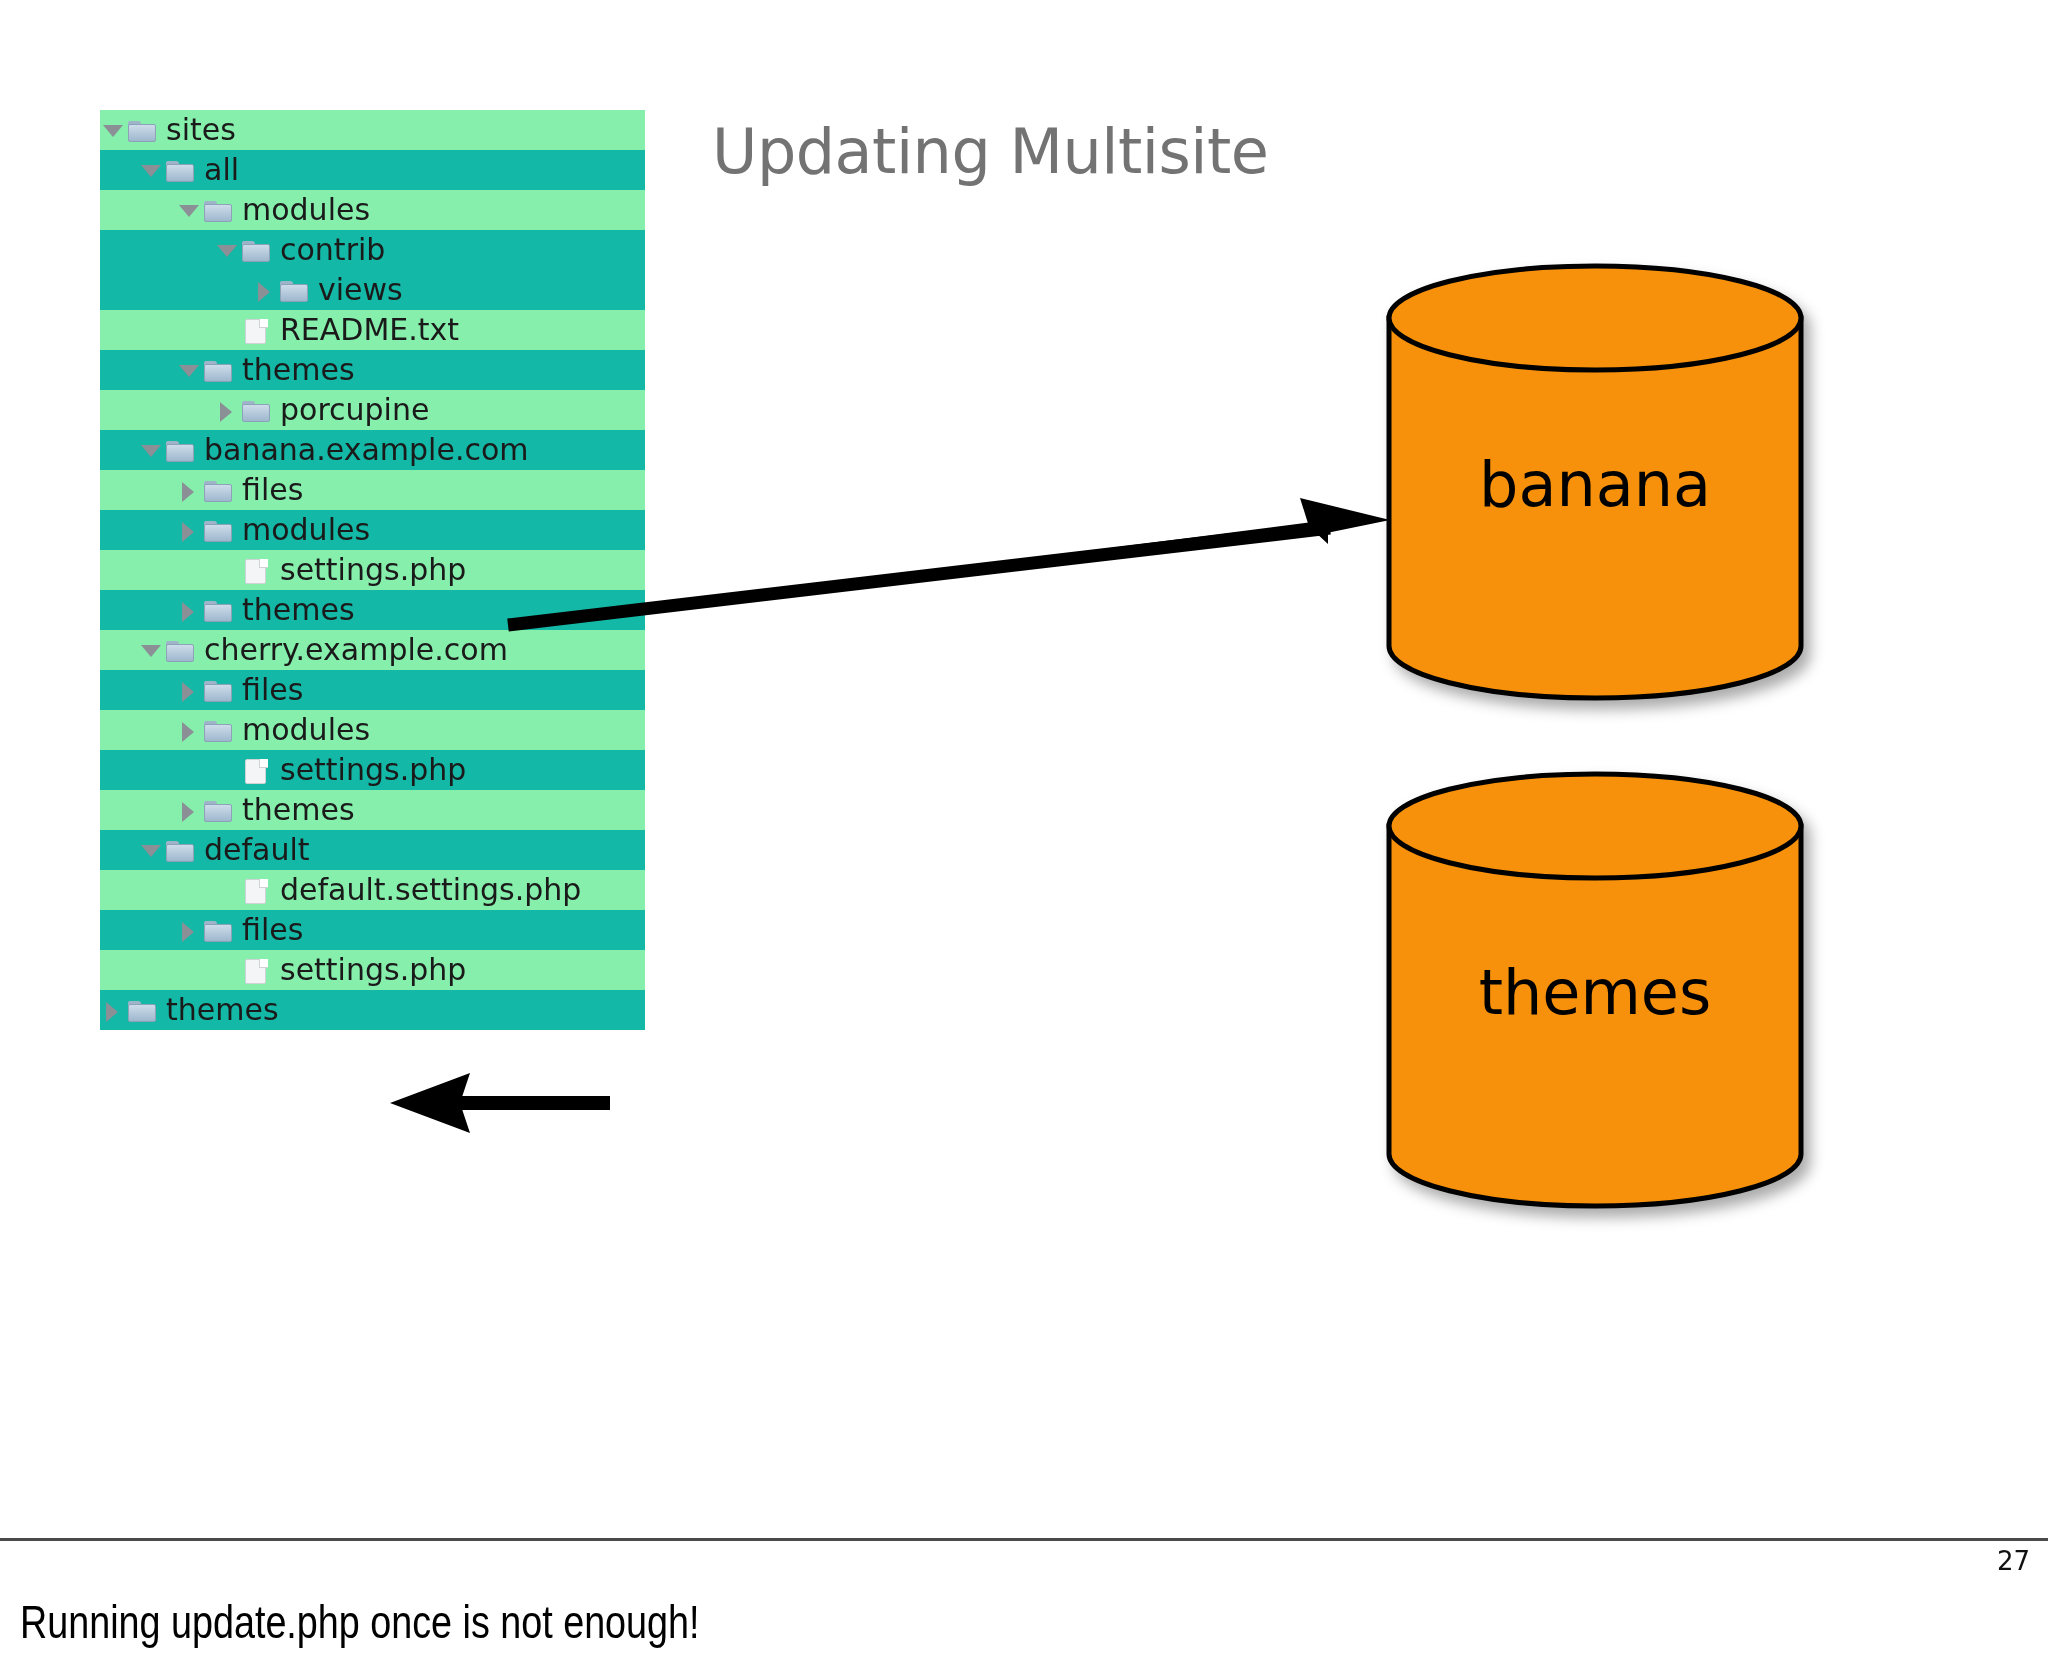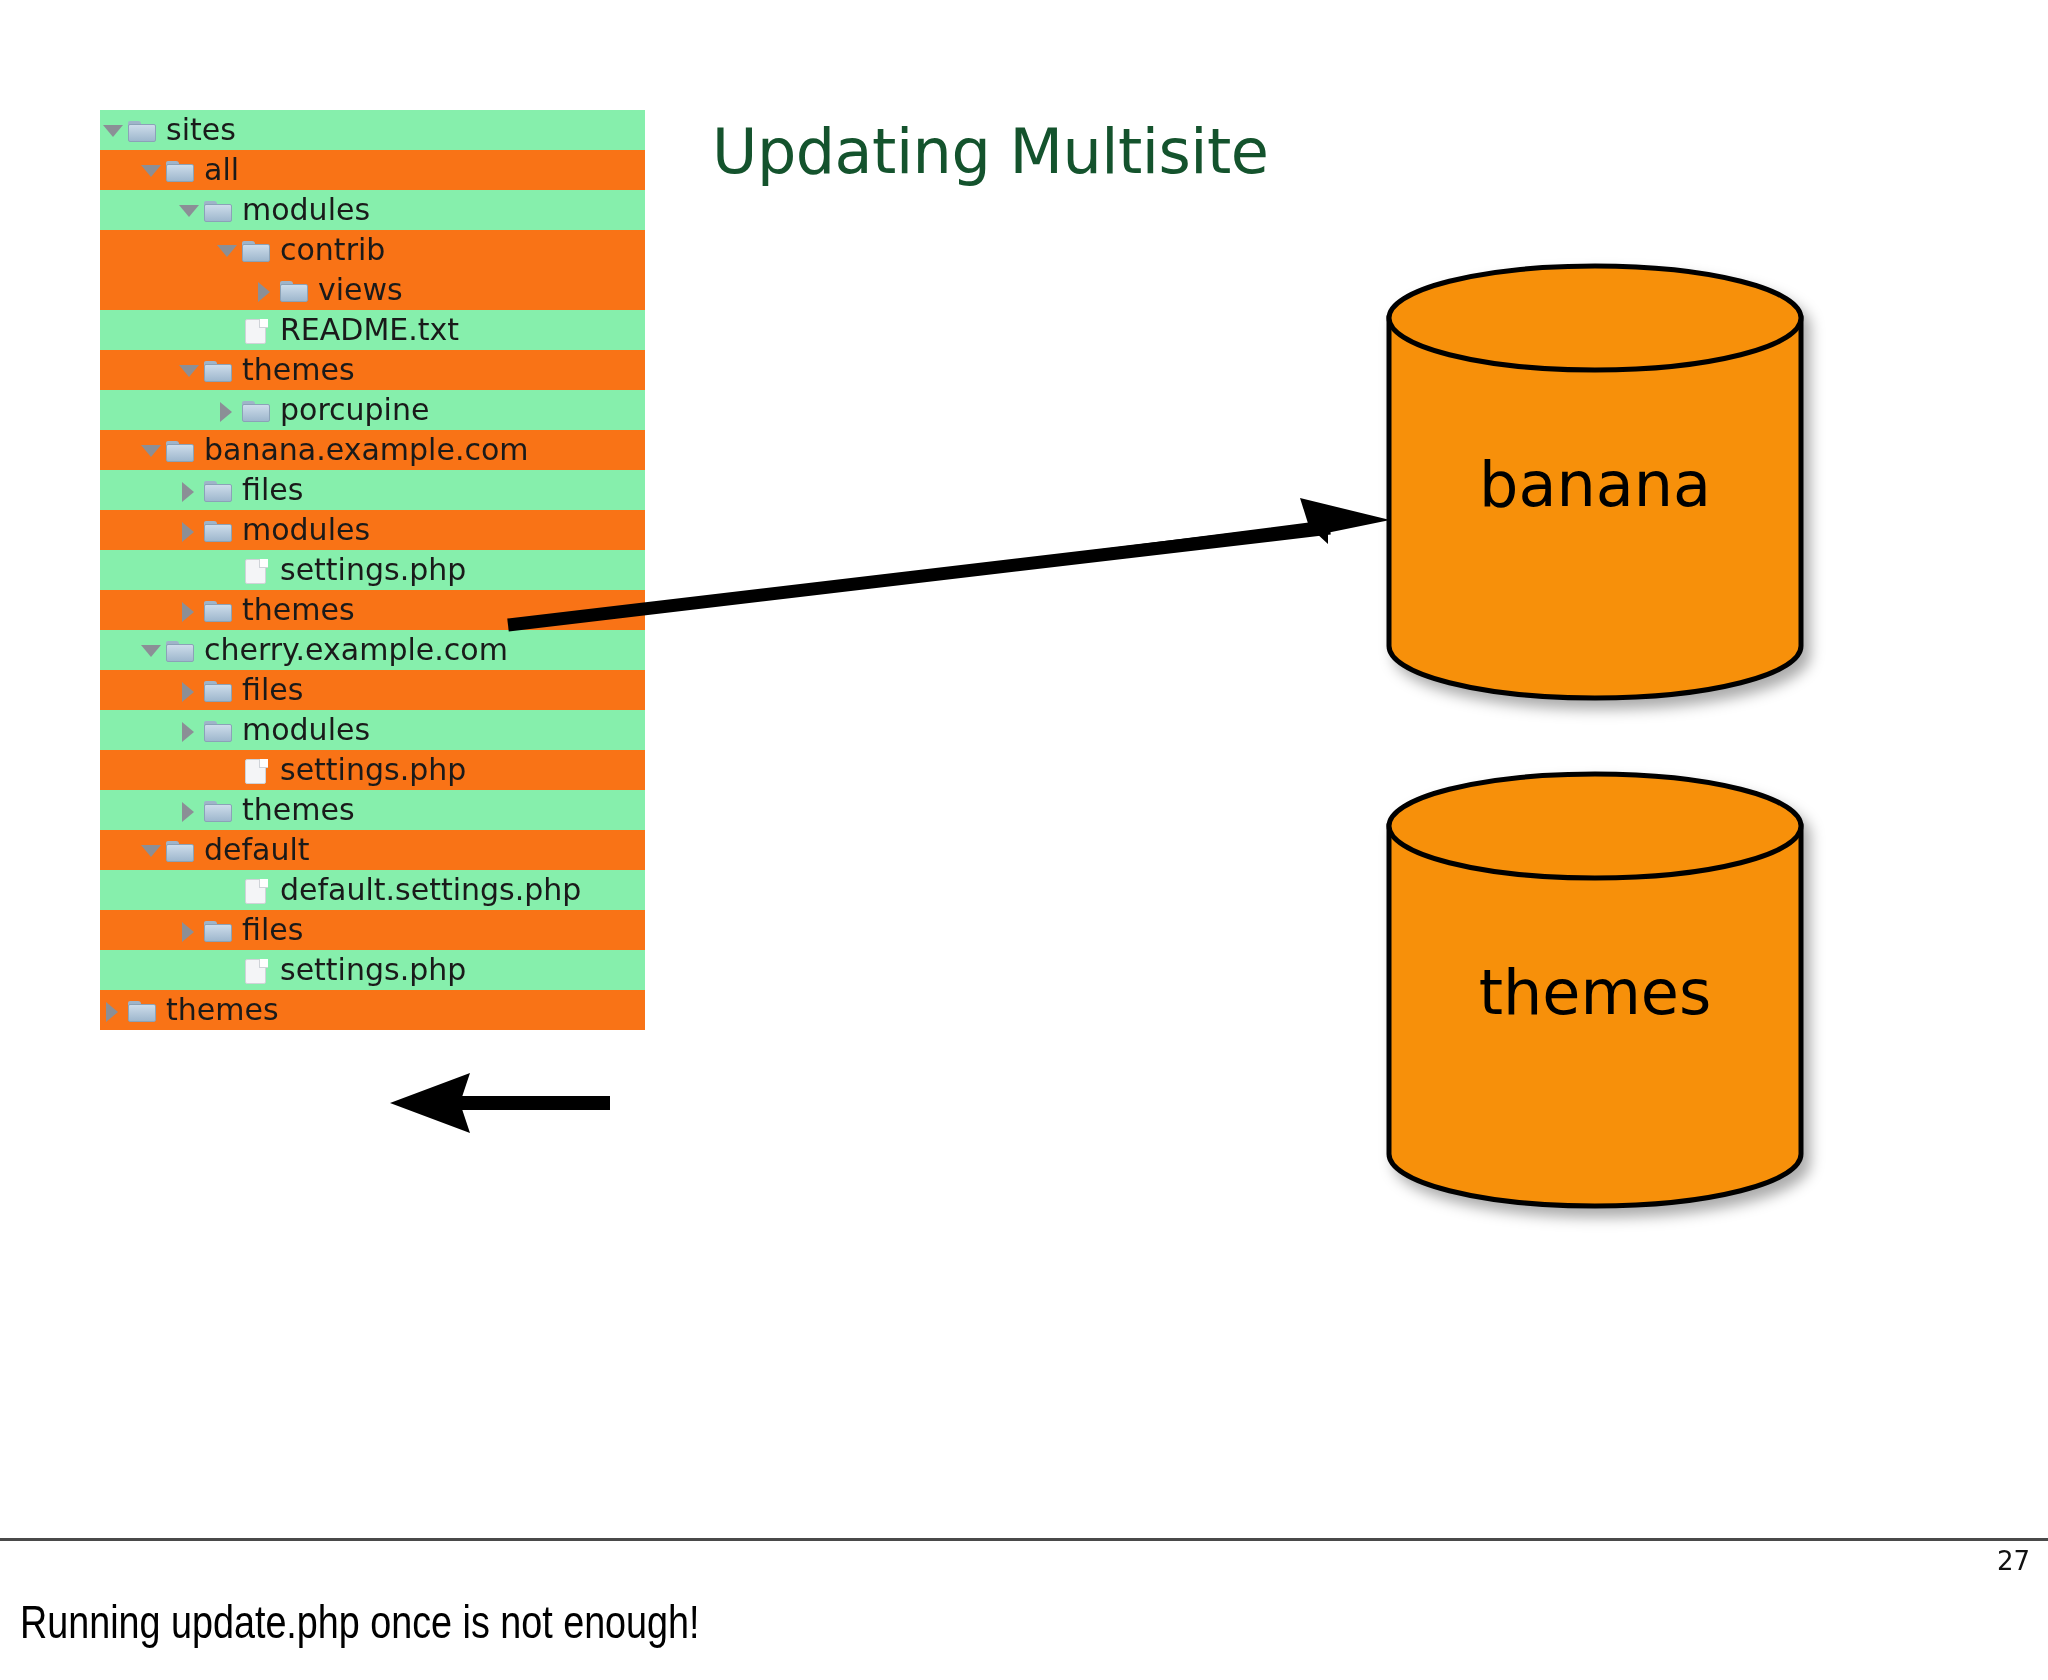--- a/index.html
+++ b/index.html
@@ -56,7 +56,7 @@
     color: #1a1a1a;
     font-family: "DejaVu Sans", sans-serif;
   }
-  .tree-row.striped { background: #f97316; }
+  .tree-row.striped { background: #14b8a6; }
   .tree-row.plain   { background: #86efac; }
 
   .twisty {

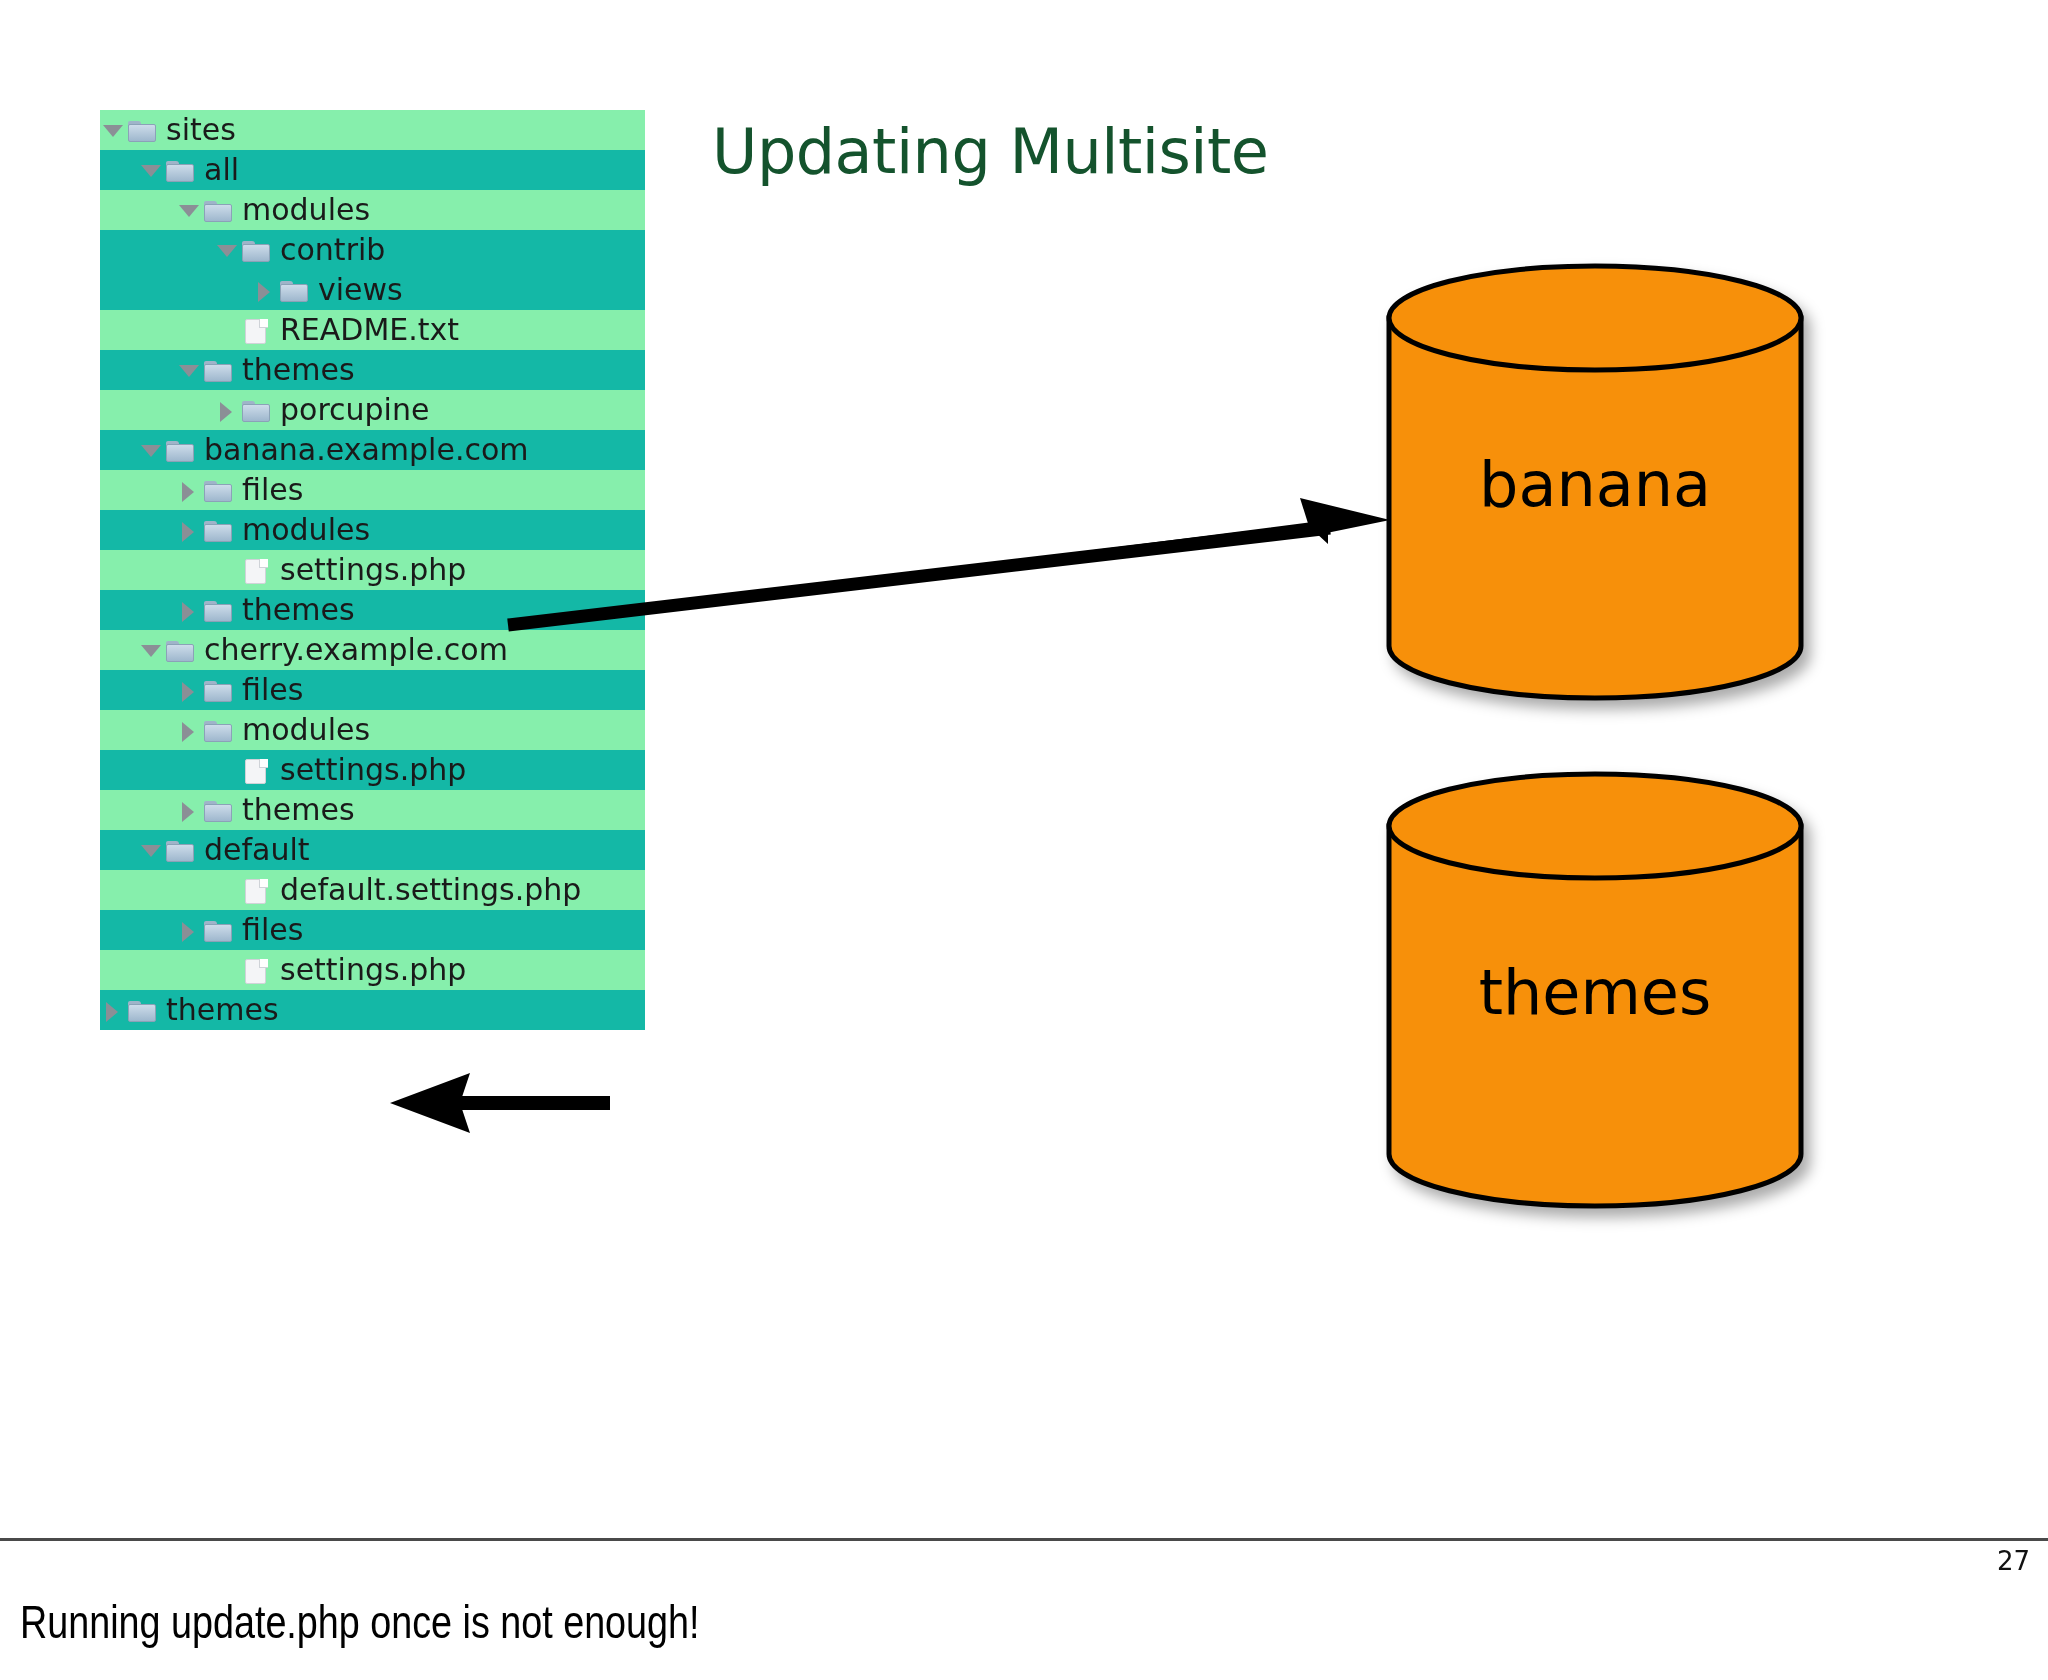--- a/index.html
+++ b/index.html
@@ -34,7 +34,7 @@
     font-size: 62px;
     font-weight: 400;
     letter-spacing: -0.5px;
-    color: #14532d;
+    color: #737373;
     white-space: nowrap;
     font-family: "DejaVu Sans", sans-serif;
     text-align: center;

